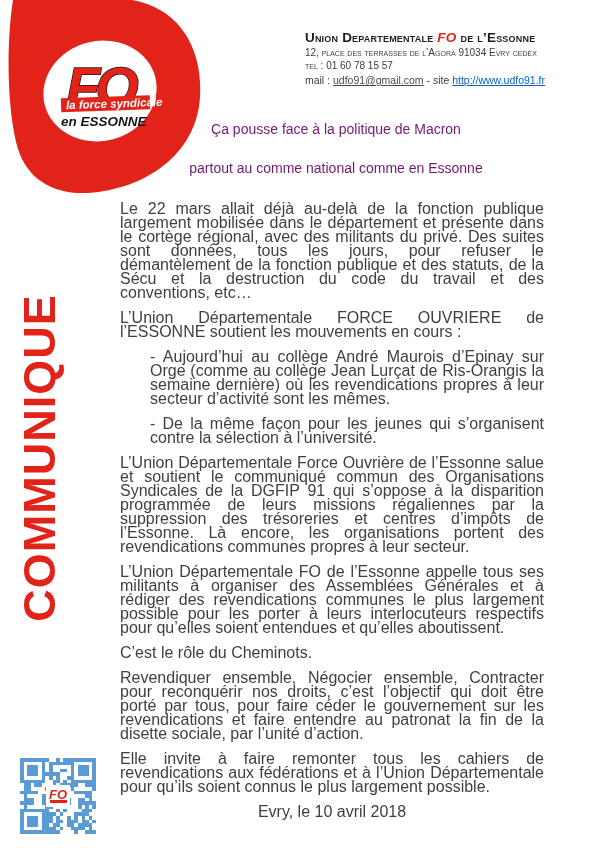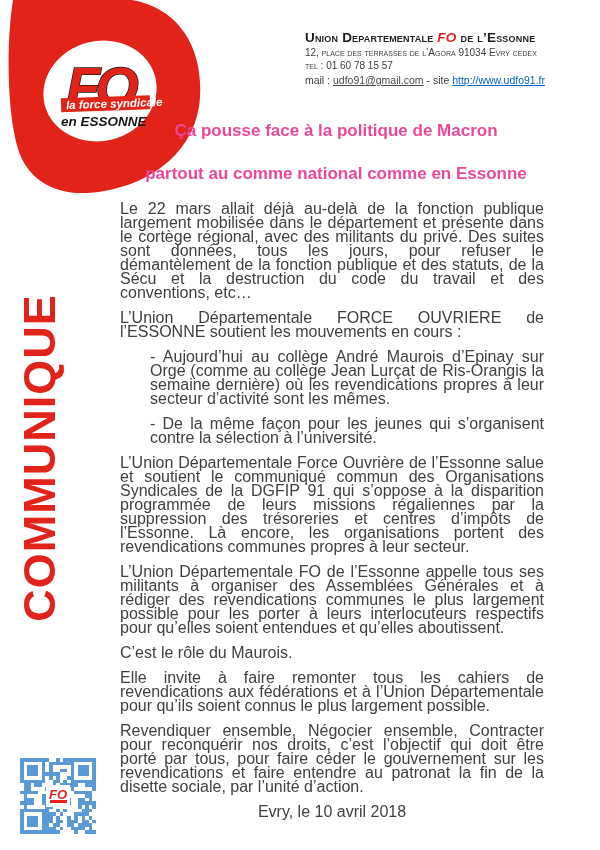--- a/index.html
+++ b/index.html
@@ -23,7 +23,7 @@
 
   
   .doc-title { position:absolute; top:121px; left:130px; width:412px; text-align:center;
-    color:#ec4899; font-weight:bold; font-size:17px; }
+    color:#701a75; font-weight:normal; font-size:14px; }
   .doc-title .t2 { margin-top:23px; }
 
   

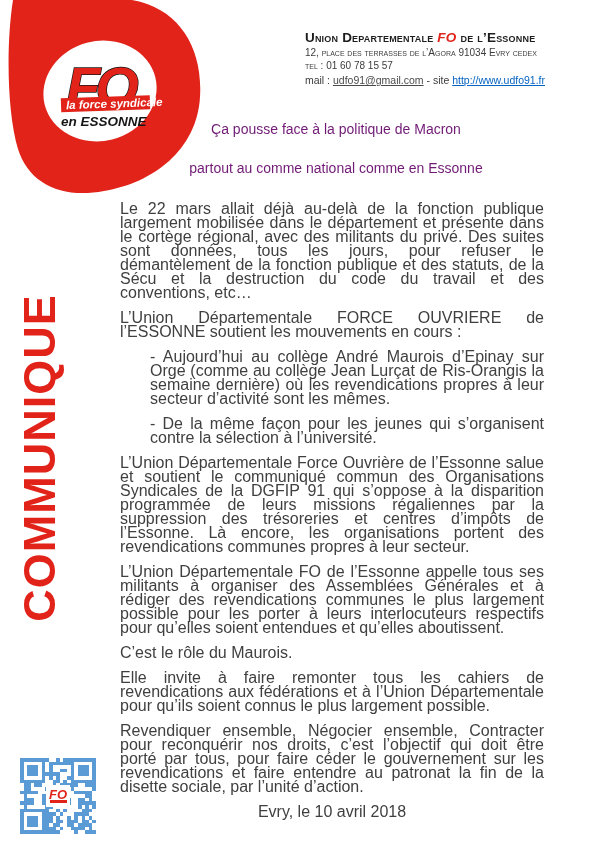--- a/index.html
+++ b/index.html
@@ -94,7 +94,7 @@
         <p class="indent">- De la même façon pour les jeunes qui s’organisent contre la sélection à l’université.</p>
         <p>L’Union Départementale Force Ouvrière de l’Essonne salue et soutient le communiqué commun des Organisations Syndicales de la DGFIP 91 qui s’oppose à la disparition programmée de leurs missions régaliennes par la suppression des trésoreries et centres d’impôts de l’Essonne. Là encore, les organisations portent des revendications communes propres à leur secteur.</p>
         <p>L’Union Départementale FO de l’Essonne appelle tous ses militants à organiser des Assemblées Générales et à rédiger des revendications communes le plus largement possible pour les porter à leurs interlocuteurs respectifs pour qu’elles soient entendues et qu’elles aboutissent.</p>
-        <p>C’est le rôle du Maurois.</p>
+        <p>C’est le rôle du Cheminots.</p>
         <p>Elle invite à faire remonter tous les cahiers de revendications aux fédérations et à l’Union Départementale pour qu’ils soient connus le plus largement possible.</p>
         <p>Revendiquer ensemble, Négocier ensemble, Contracter pour reconquérir nos droits, c’est l’objectif qui doit être porté par tous, pour faire céder le gouvernement sur les revendications et faire entendre au patronat la fin de la disette sociale, par l’unité d’action.</p>
       </div>

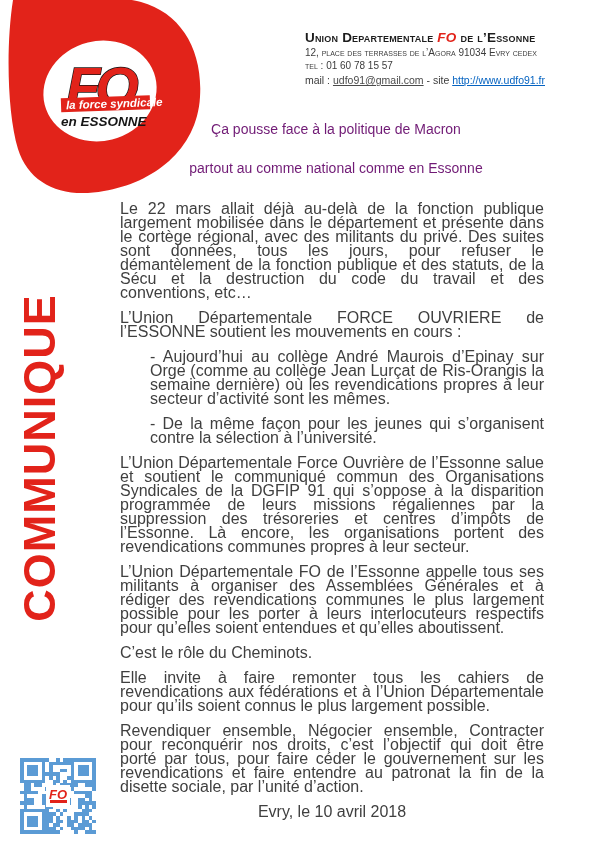--- a/index.html
+++ b/index.html
@@ -95,8 +95,8 @@
         <p>L’Union Départementale Force Ouvrière de l’Essonne salue et soutient le communiqué commun des Organisations Syndicales de la DGFIP 91 qui s’oppose à la disparition programmée de leurs missions régaliennes par la suppression des trésoreries et centres d’impôts de l’Essonne. Là encore, les organisations portent des revendications communes propres à leur secteur.</p>
         <p>L’Union Départementale FO de l’Essonne appelle tous ses militants à organiser des Assemblées Générales et à rédiger des revendications communes le plus largement possible pour les porter à leurs interlocuteurs respectifs pour qu’elles soient entendues et qu’elles aboutissent.</p>
         <p>C’est le rôle du Cheminots.</p>
+        <p>Revendiquer ensemble, Négocier ensemble, Contracter pour reconquérir nos droits, c’est l’objectif qui doit être porté par tous, pour faire céder le gouvernement sur les revendications et faire entendre au patronat la fin de la disette sociale, par l’unité d’action.</p>
         <p>Elle invite à faire remonter tous les cahiers de revendications aux fédérations et à l’Union Départementale pour qu’ils soient connus le plus largement possible.</p>
-        <p>Revendiquer ensemble, Négocier ensemble, Contracter pour reconquérir nos droits, c’est l’objectif qui doit être porté par tous, pour faire céder le gouvernement sur les revendications et faire entendre au patronat la fin de la disette sociale, par l’unité d’action.</p>
       </div>
     <div class="dateline">Evry, le 10 avril 2018</div>
   </div>

